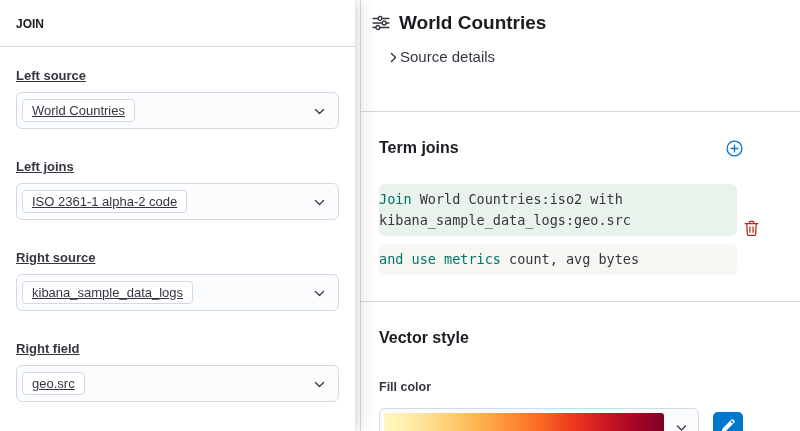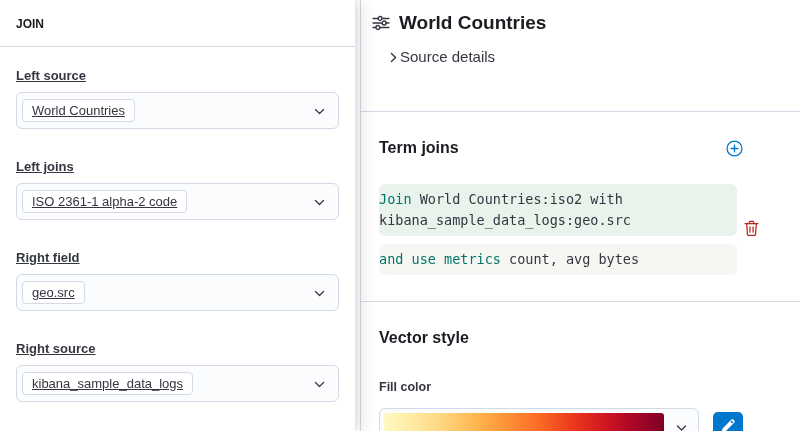--- a/index.html
+++ b/index.html
@@ -185,6 +185,18 @@
       </div>
 
       <div class="form-group">
+        <label class="form-label">Right source</label>
+        <div class="combo">
+          <span class="pill">kibana_sample_data_logs</span>
+          <span class="chev">
+            <svg width="13" height="13" viewBox="0 0 16 16" fill="none" stroke="currentColor" stroke-width="1.5" stroke-linecap="round" stroke-linejoin="round">
+                <path d="M3 5.5l5 5 5-5"></path>
+              </svg>
+          </span>
+        </div>
+      </div>
+
+      <div class="form-group">
         <label class="form-label">Right field</label>
         <div class="combo">
           <span class="pill">geo.src</span>
@@ -196,18 +208,6 @@
         </div>
       </div>
 
-      <div class="form-group">
-        <label class="form-label">Right source</label>
-        <div class="combo">
-          <span class="pill">kibana_sample_data_logs</span>
-          <span class="chev">
-            <svg width="13" height="13" viewBox="0 0 16 16" fill="none" stroke="currentColor" stroke-width="1.5" stroke-linecap="round" stroke-linejoin="round">
-                <path d="M3 5.5l5 5 5-5"></path>
-              </svg>
-          </span>
-        </div>
-      </div>
-
     </div>
   </aside>
 

